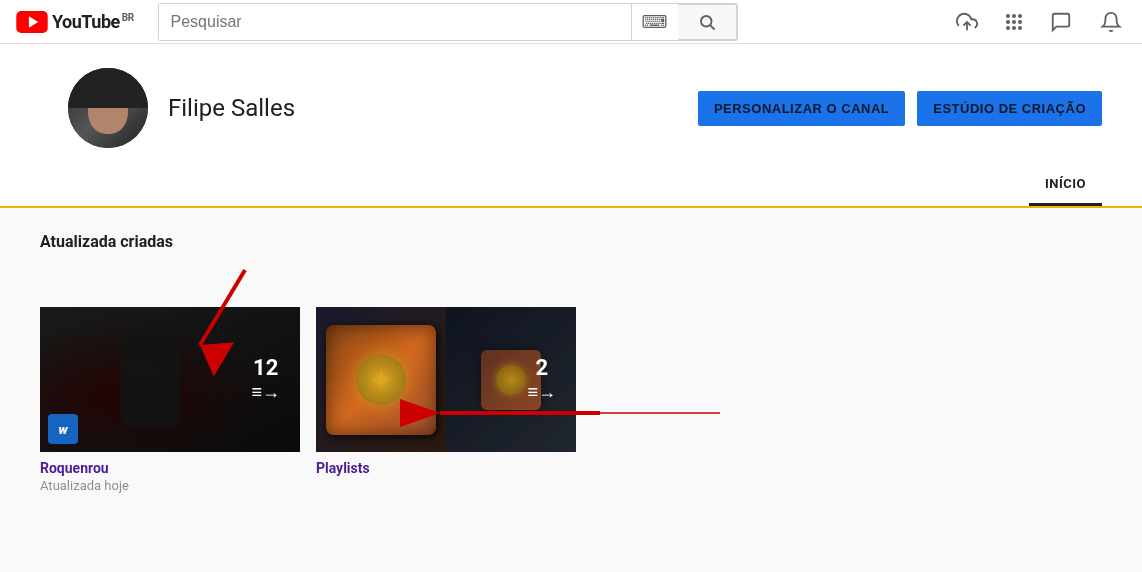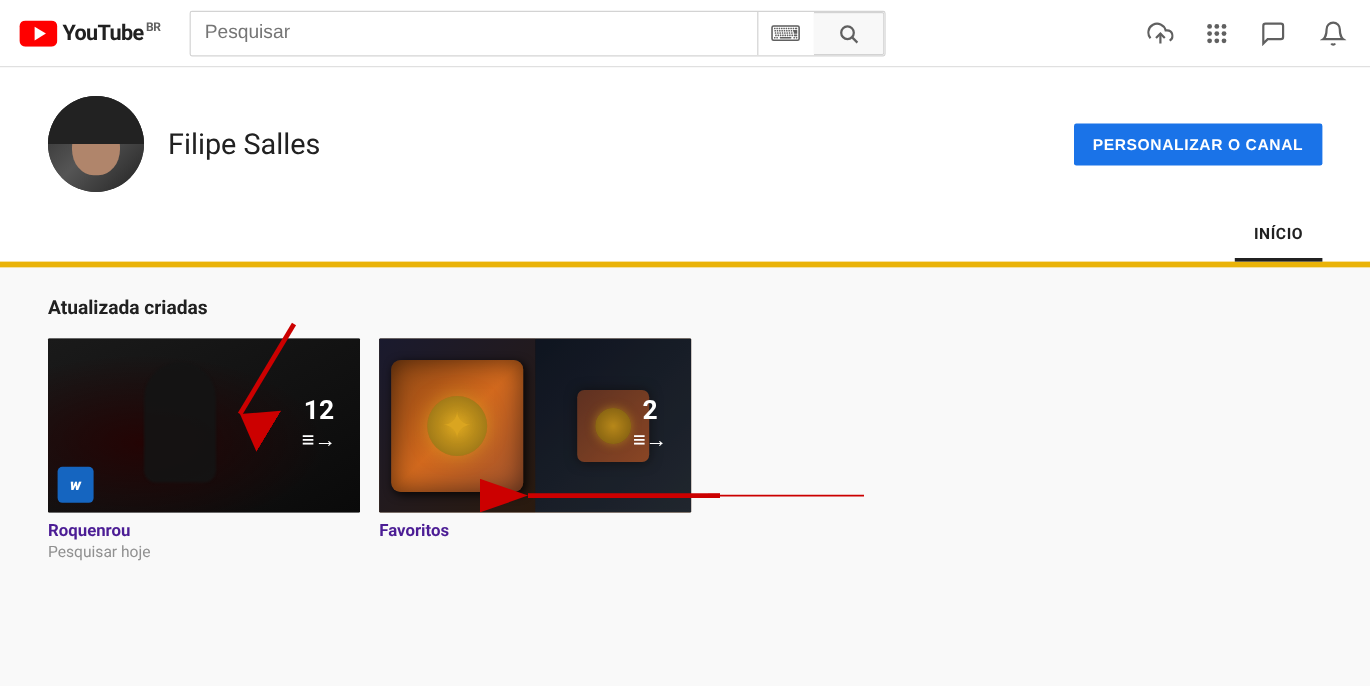--- a/index.html
+++ b/index.html
@@ -11,7 +11,7 @@
       display: flex;
       align-items: center;
       padding: 0 16px;
-      height: 56px;
+      height: 44px;
       border-bottom: 1px solid #e0e0e0;
       position: sticky;
       top: 0;

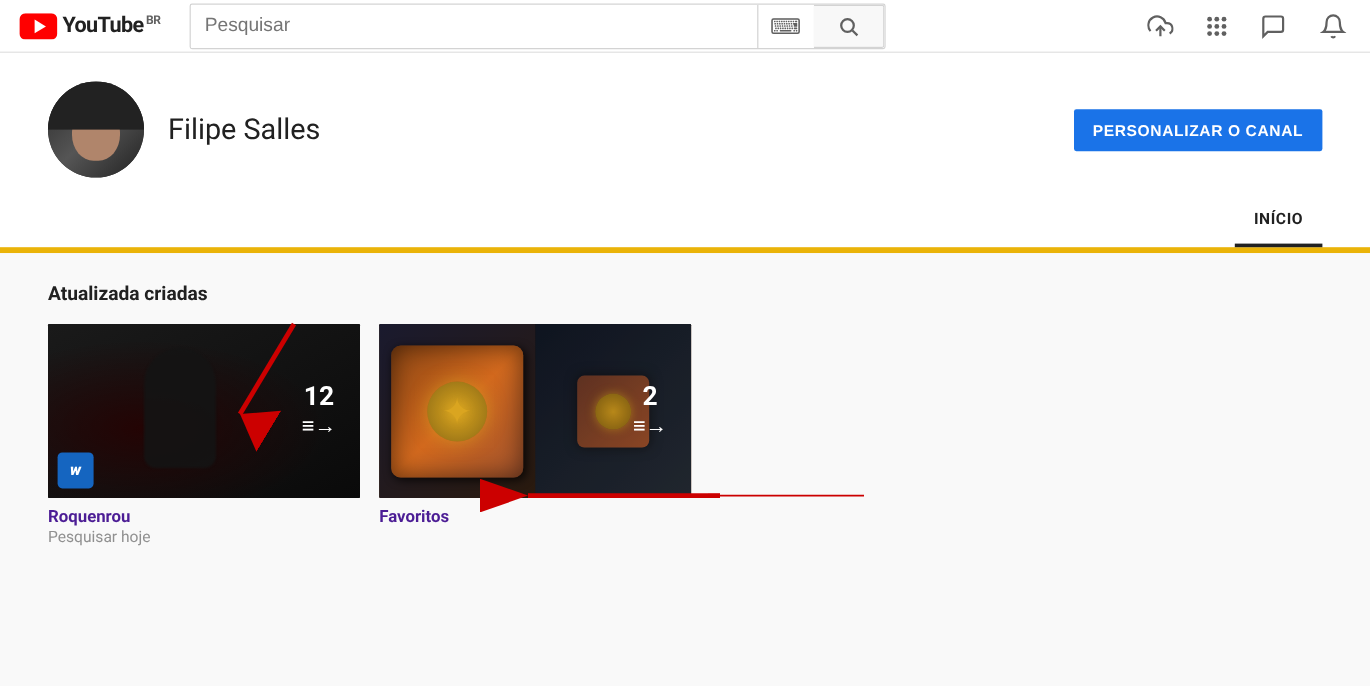--- a/index.html
+++ b/index.html
@@ -101,7 +101,8 @@
     
     .channel-header {
       background: #fff;
-      border-bottom: 5px solid #eab308;
+      border-bottom: 2px solid #eab308;
+      padding-left: 28px;
     }
     .channel-info {
       display: flex;

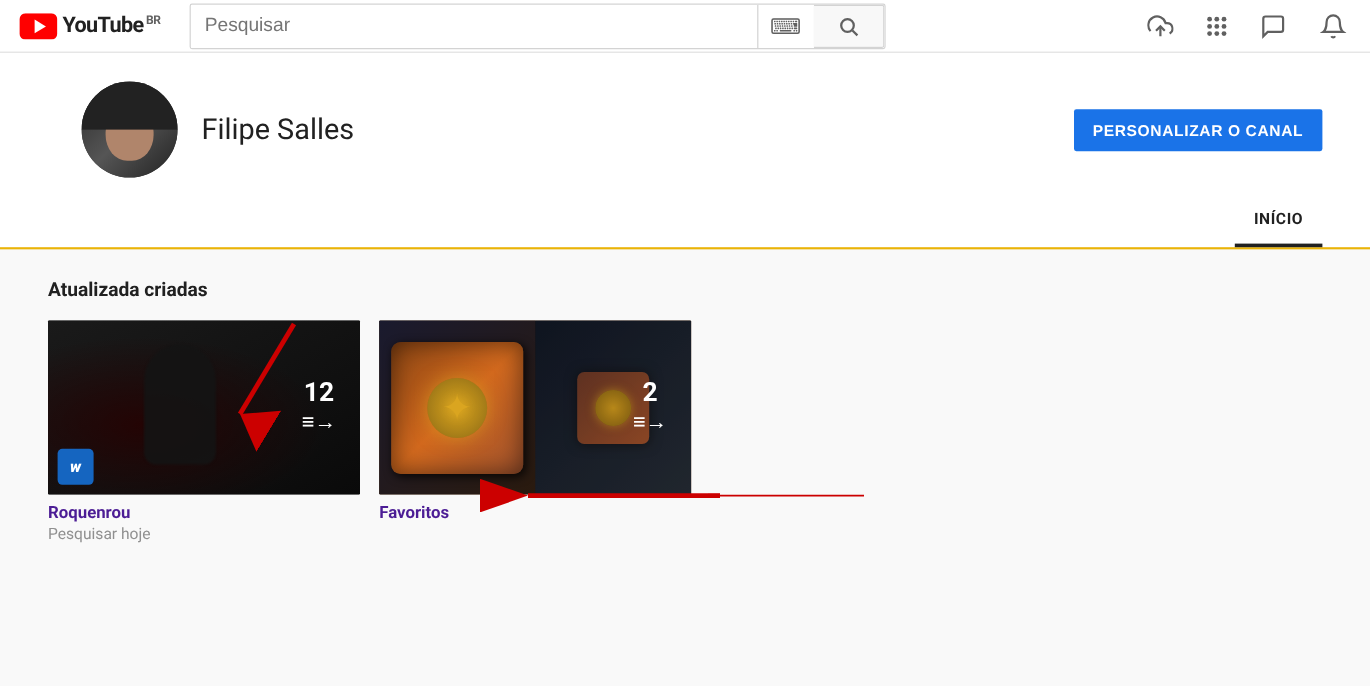--- a/index.html
+++ b/index.html
@@ -161,7 +161,7 @@
     }
     .channel-btn {
       background: #1a73e8;
-      color: #ffffff;
+      color: #0f172a;
       border: none;
       border-radius: 2px;
       padding: 10px 16px;

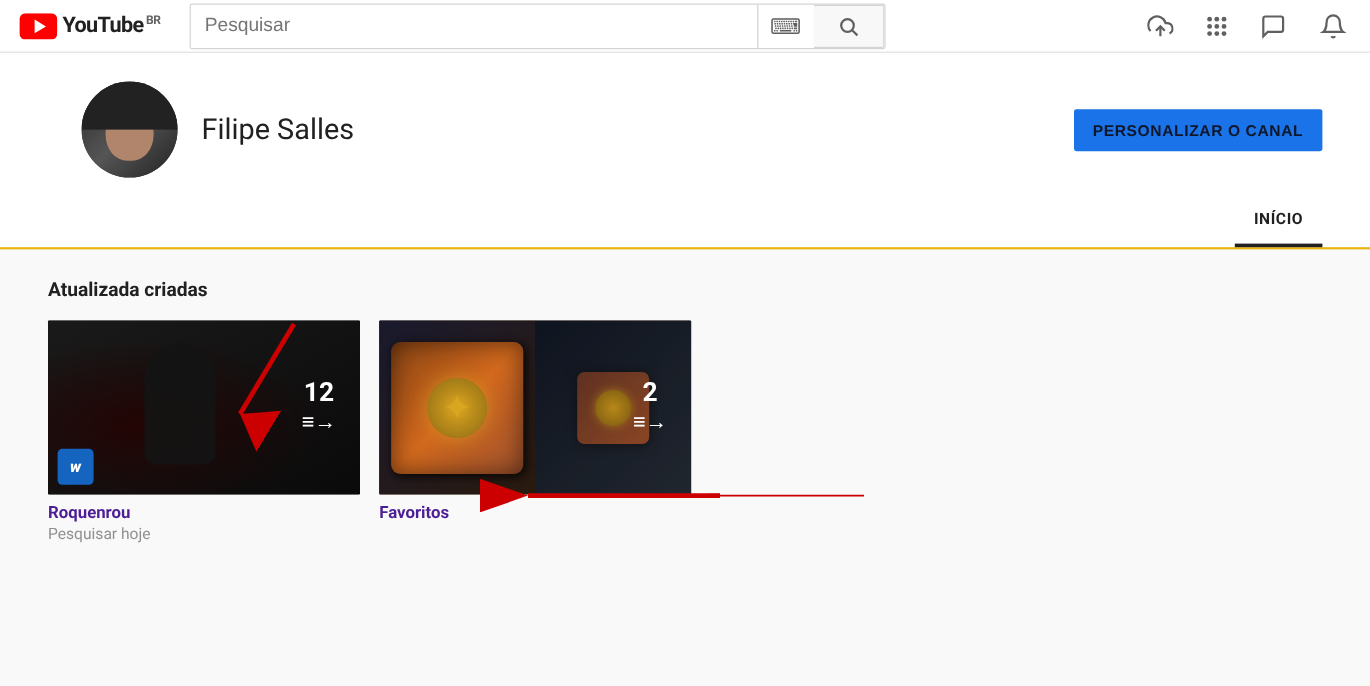--- a/index.html
+++ b/index.html
@@ -461,6 +461,7 @@
       <span class="channel-name">Filipe Salles</span>
       <div class="channel-buttons">
         <button class="channel-btn">PERSONALIZAR O CANAL</button>
+        <button class="channel-btn">ESTÚDIO DE CRIAÇÃO</button>
       </div>
     </div>
     <div class="channel-tabs">

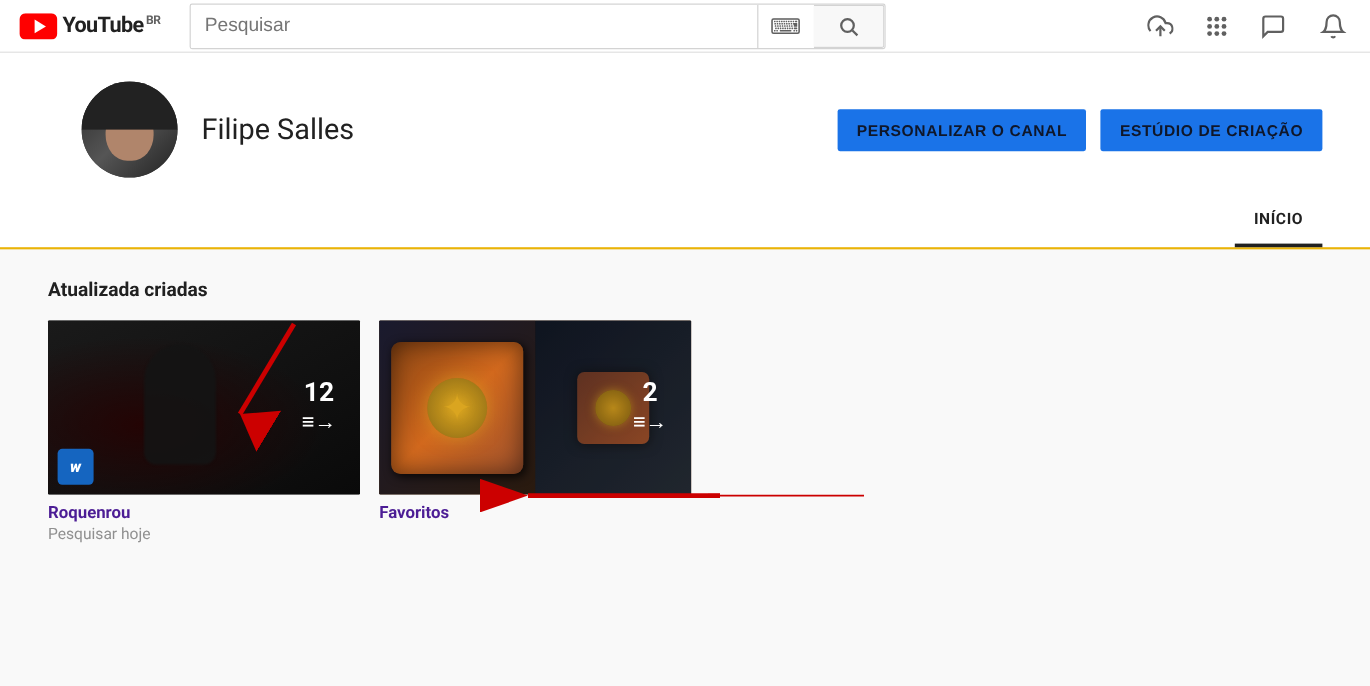--- a/index.html
+++ b/index.html
@@ -209,6 +209,7 @@
     }
     .playlist-item {
       width: 260px;
+      margin-top: 40px;
     }
     .playlist-thumb {
       width: 260px;

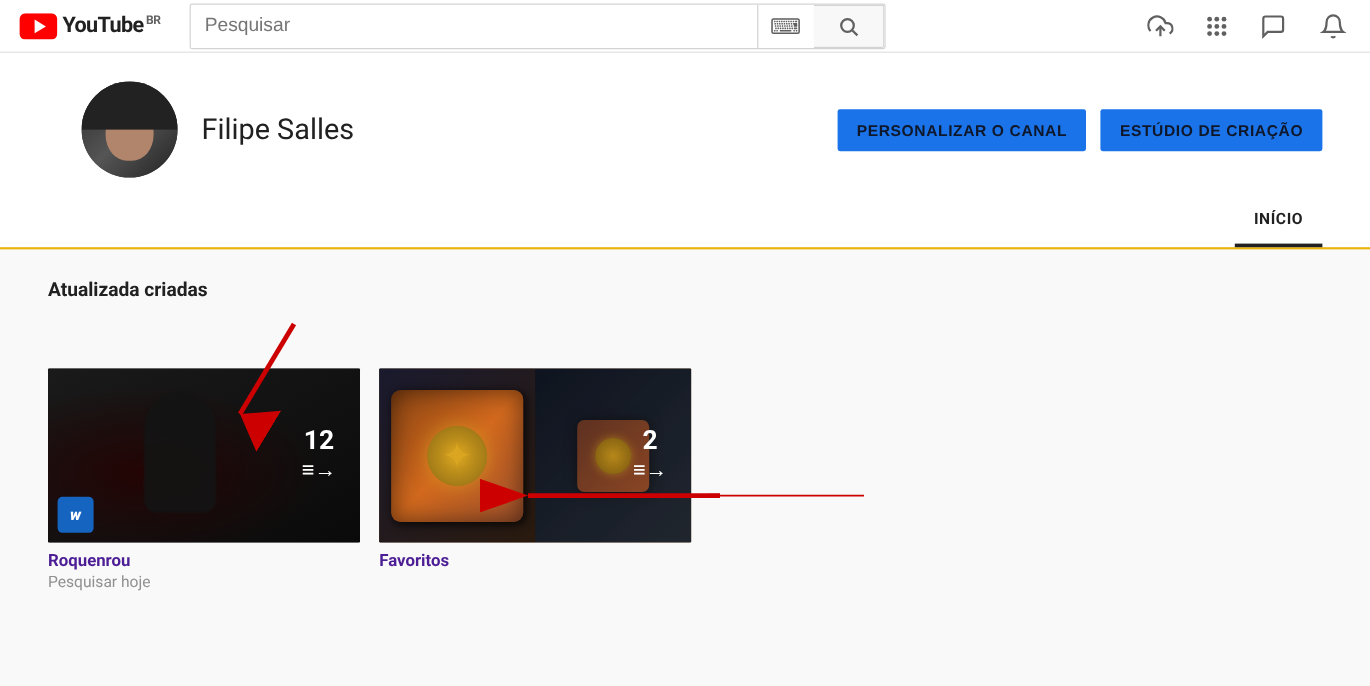--- a/index.html
+++ b/index.html
@@ -514,7 +514,7 @@
             <span class="playlist-count-icon">≡→</span>
           </div>
         </div>
-        <div class="playlist-title">Favoritos</div>
+        <div class="playlist-title">Playlists</div>
         <div class="playlist-subtitle"></div>
       </div>
 

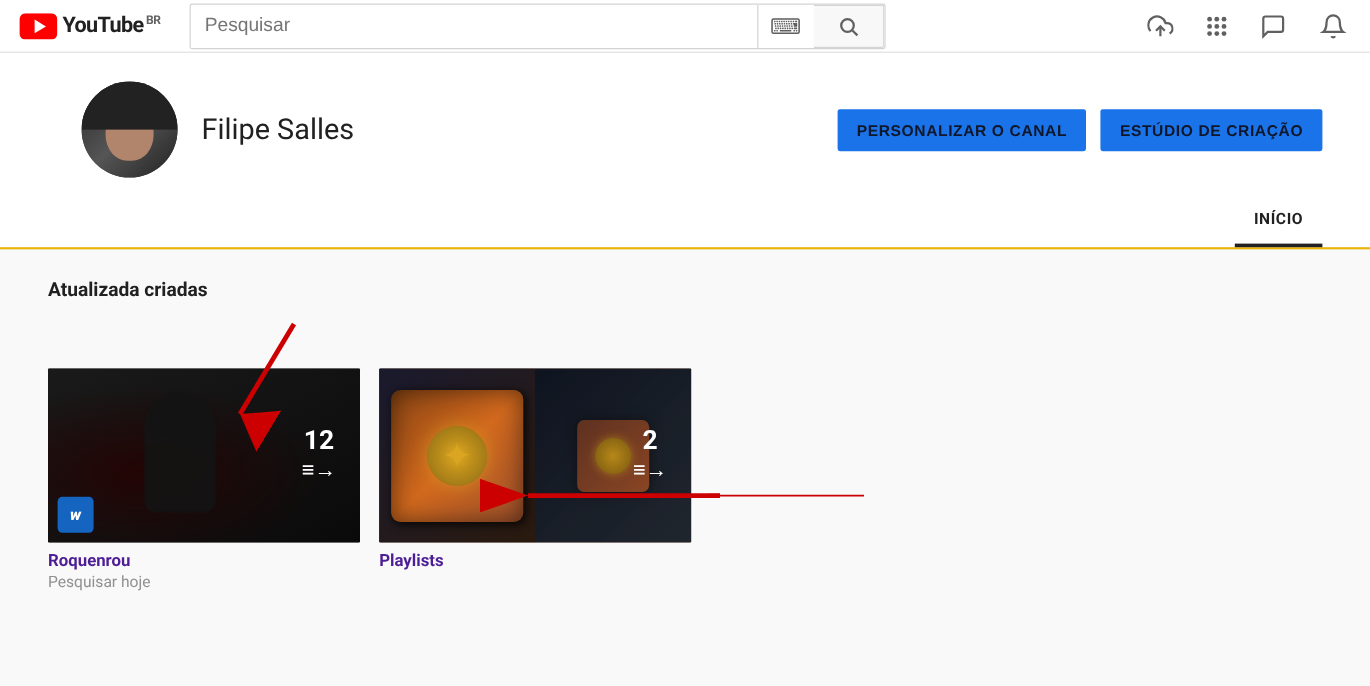--- a/index.html
+++ b/index.html
@@ -491,7 +491,7 @@
           </div>
         </div>
         <div class="playlist-title">Roquenrou</div>
-        <div class="playlist-subtitle">Pesquisar hoje</div>
+        <div class="playlist-subtitle">Atualizada hoje</div>
       </div>
 
       <div class="playlist-item">

